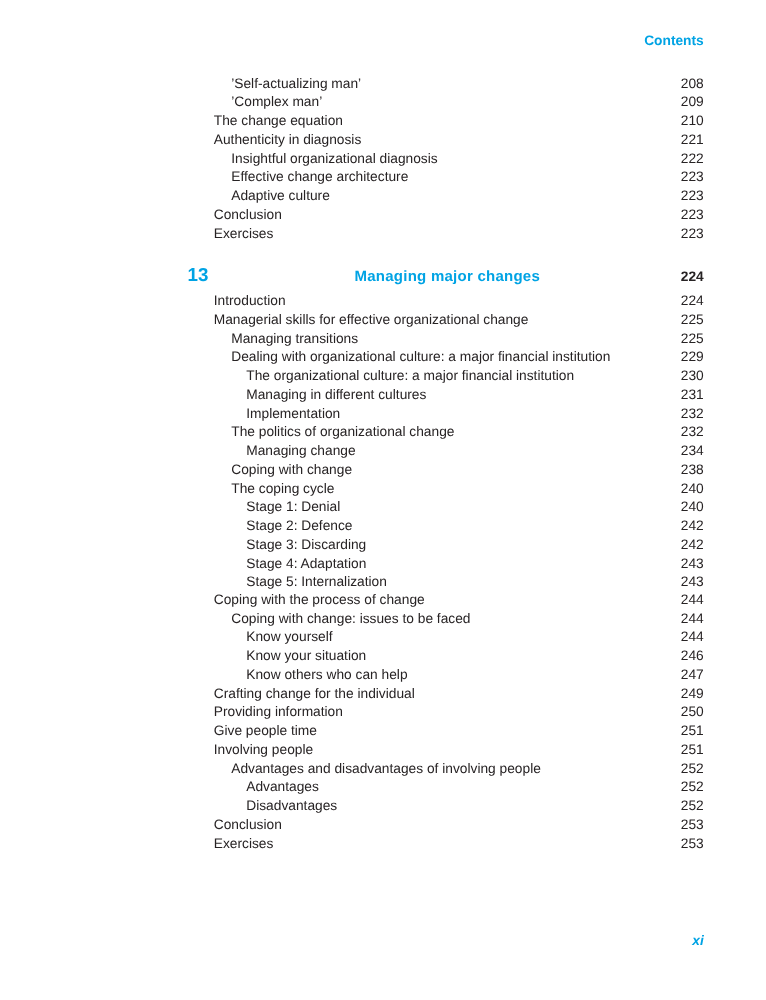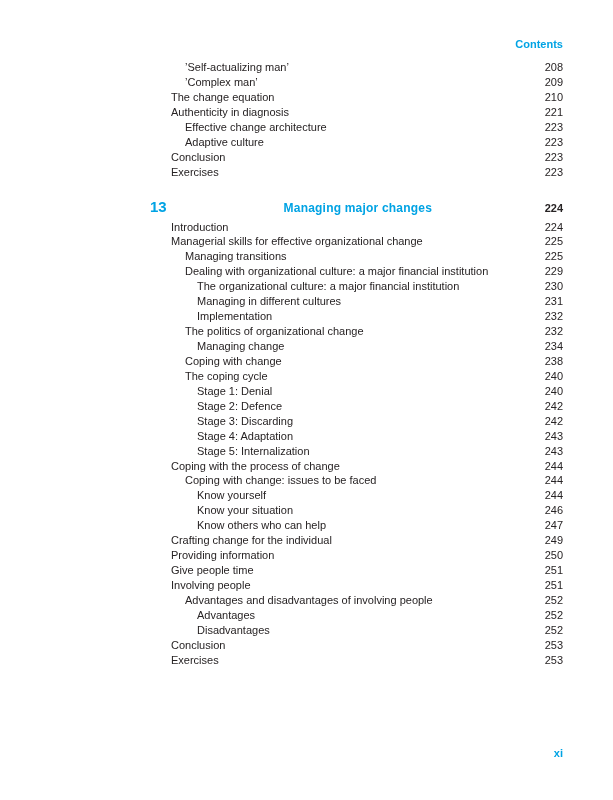--- a/index.html
+++ b/index.html
@@ -20,7 +20,7 @@
   }
   .contents-label {
     position: absolute;
-    top: 38px;
+    top: 27px;
     right: 50px;
     font-size: 11px;
     font-weight: bold;

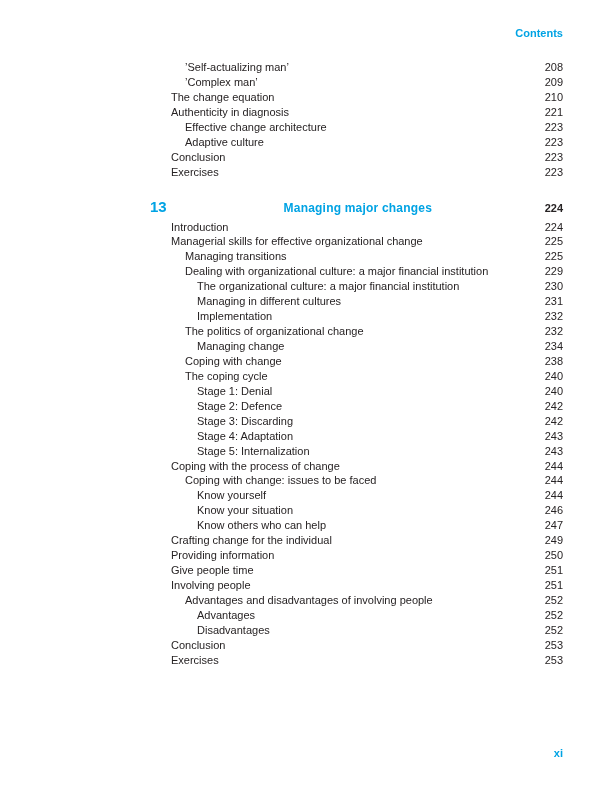--- a/index.html
+++ b/index.html
@@ -109,6 +109,10 @@
           <span class="row-page">221</span>
         </div>
         <div class="toc-row lvl-2">
+          <span class="row-label">Insightful organizational diagnosis</span>
+          <span class="row-page">222</span>
+        </div>
+        <div class="toc-row lvl-2">
           <span class="row-label">Effective change architecture</span>
           <span class="row-page">223</span>
         </div>

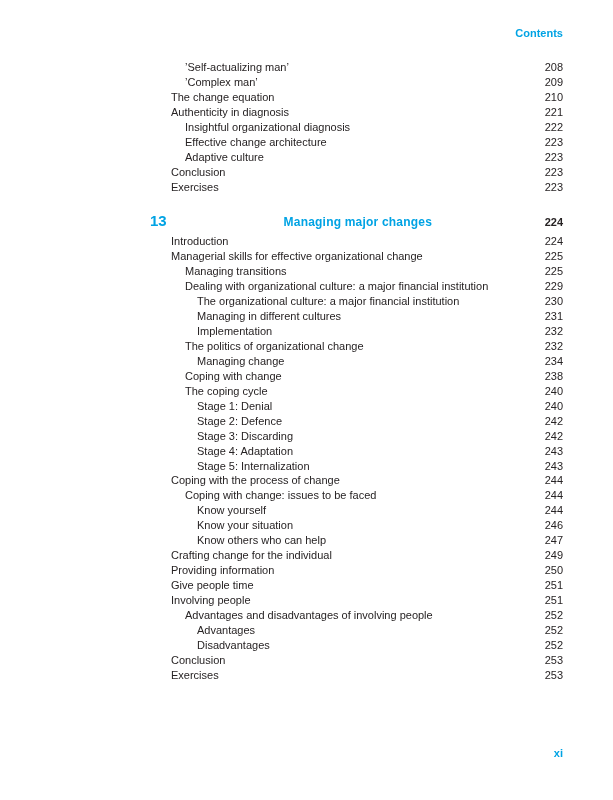--- a/index.html
+++ b/index.html
@@ -80,6 +80,7 @@
     font-size: 11px;
     font-weight: bold;
     color: var(--accent);
+    font-style: italic;
   }
 </style>
 </head>

